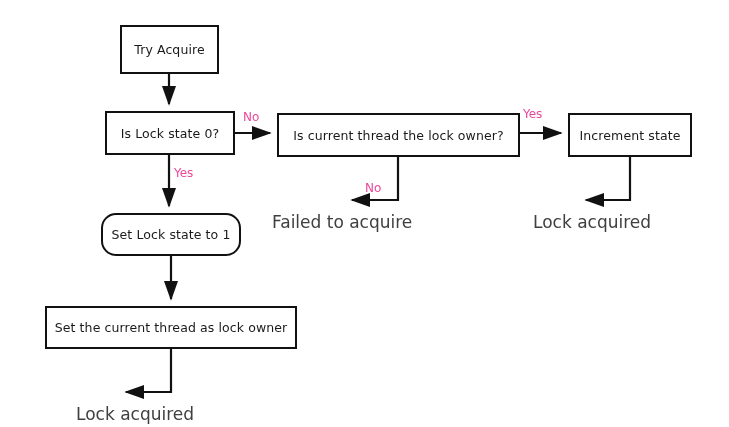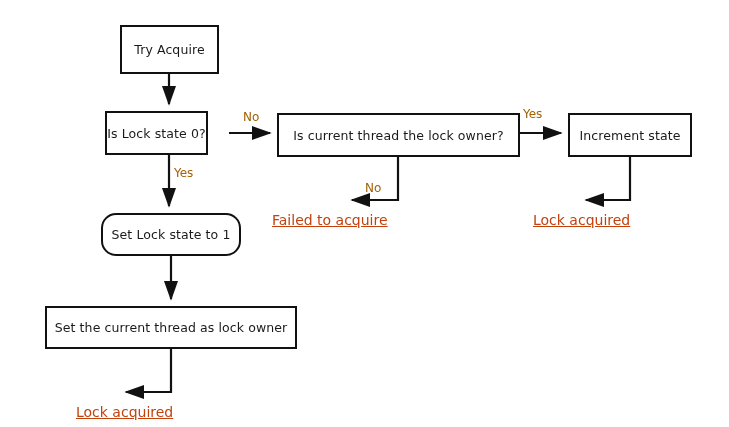--- a/index.html
+++ b/index.html
@@ -41,7 +41,7 @@
   }
   .edge-label {
     position: absolute;
-    color: #a16207;
+    color: #ec4899;
     font-size: 12px;
     font-family: "DejaVu Sans", sans-serif;
     white-space: nowrap;

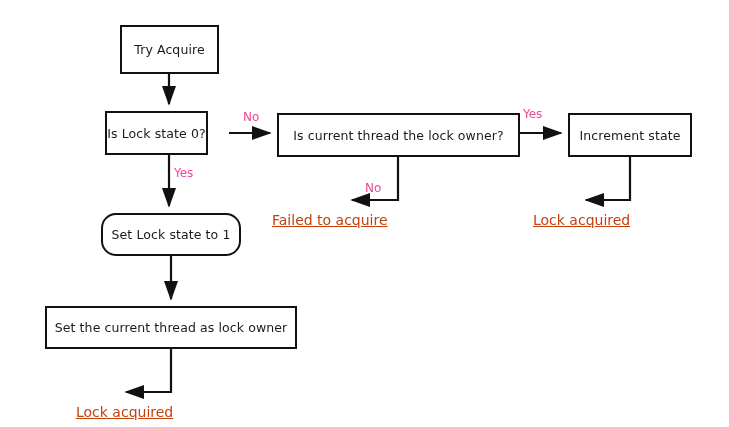--- a/index.html
+++ b/index.html
@@ -115,7 +115,7 @@
     <span>Try Acquire</span>
   </div>
 
-  <div class="node-box" style="left:105px; top:111px; width:103px; height:44px;">
+  <div class="node-box" style="left:105px; top:111px; width:130px; height:44px;">
     <span>Is Lock state 0?</span>
   </div>
 

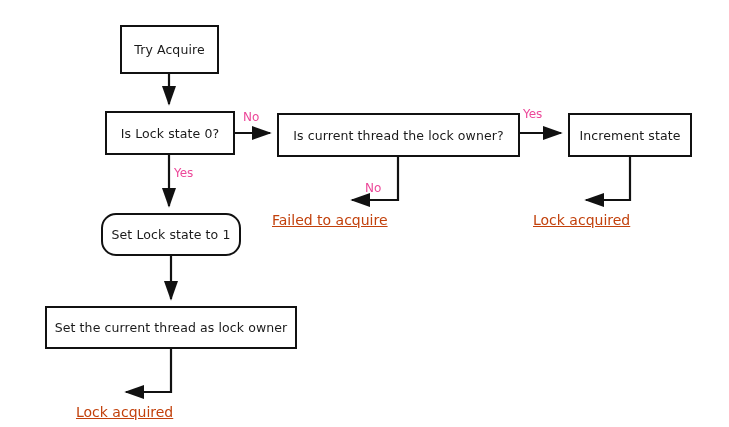--- a/index.html
+++ b/index.html
@@ -50,12 +50,11 @@
   }
   .terminal-label {
     position: absolute;
-    color: #c2410c;
-    font-size: 14px;
+    color: #404040;
+    font-size: 17px;
     font-family: "DejaVu Sans", sans-serif;
     white-space: nowrap;
     z-index: 3;
-    text-decoration: underline;
   }
 </style>
 </head>

